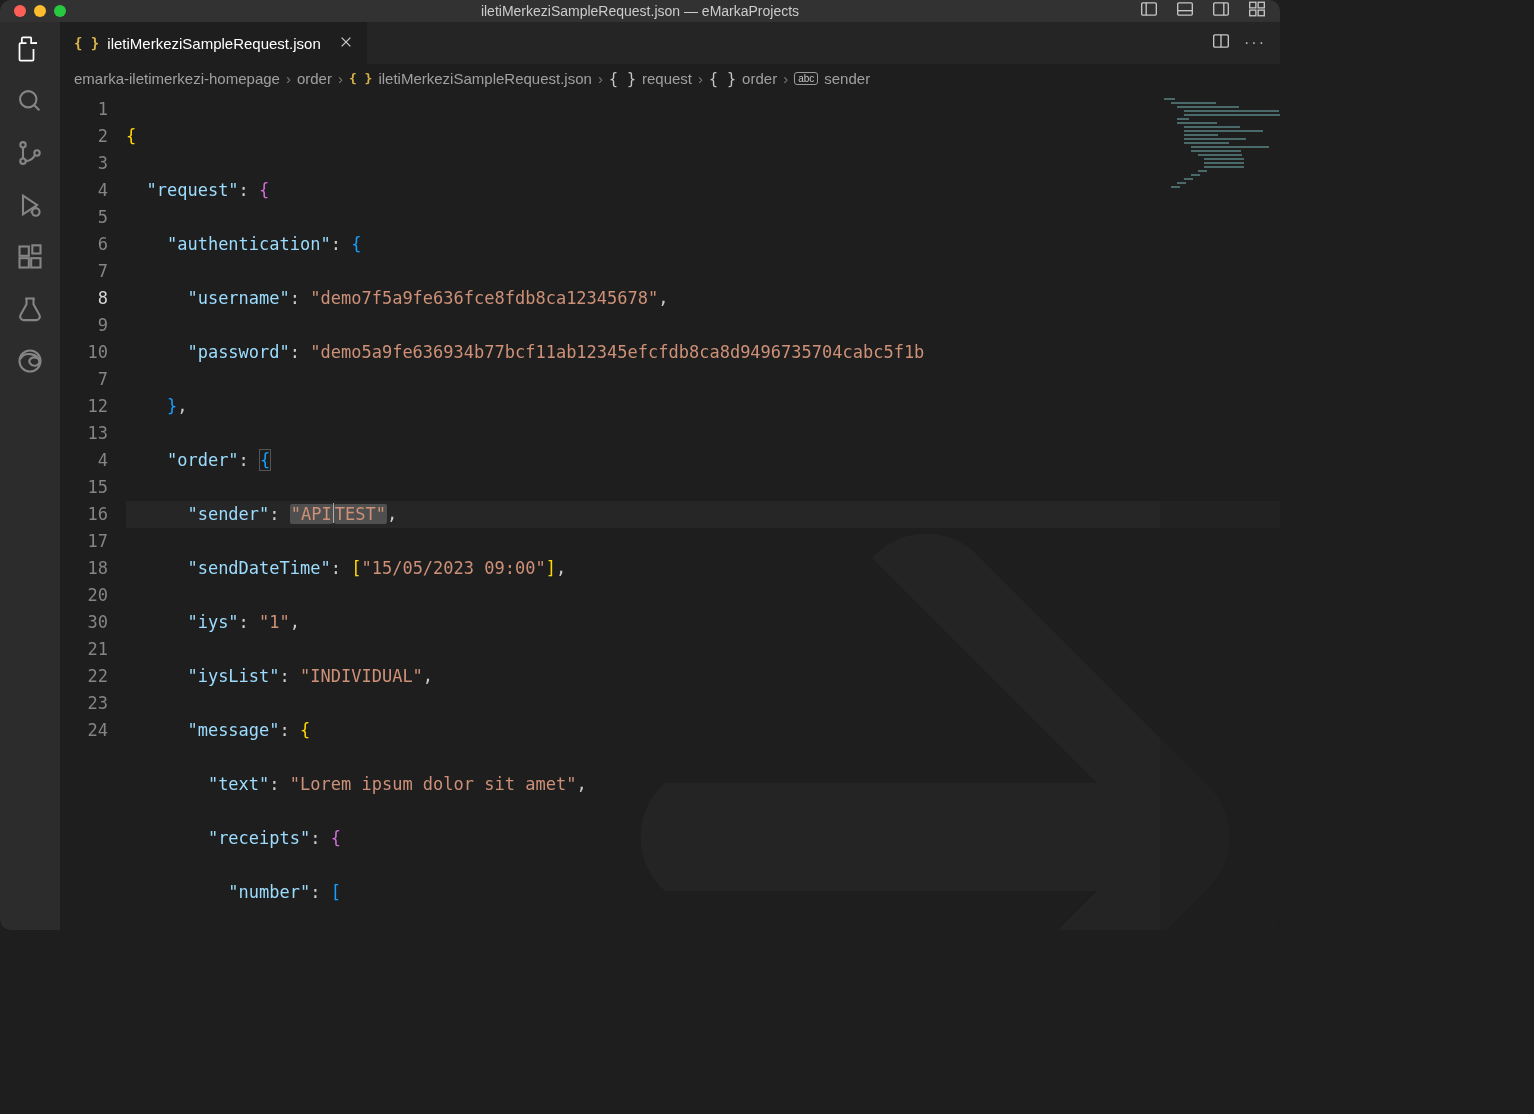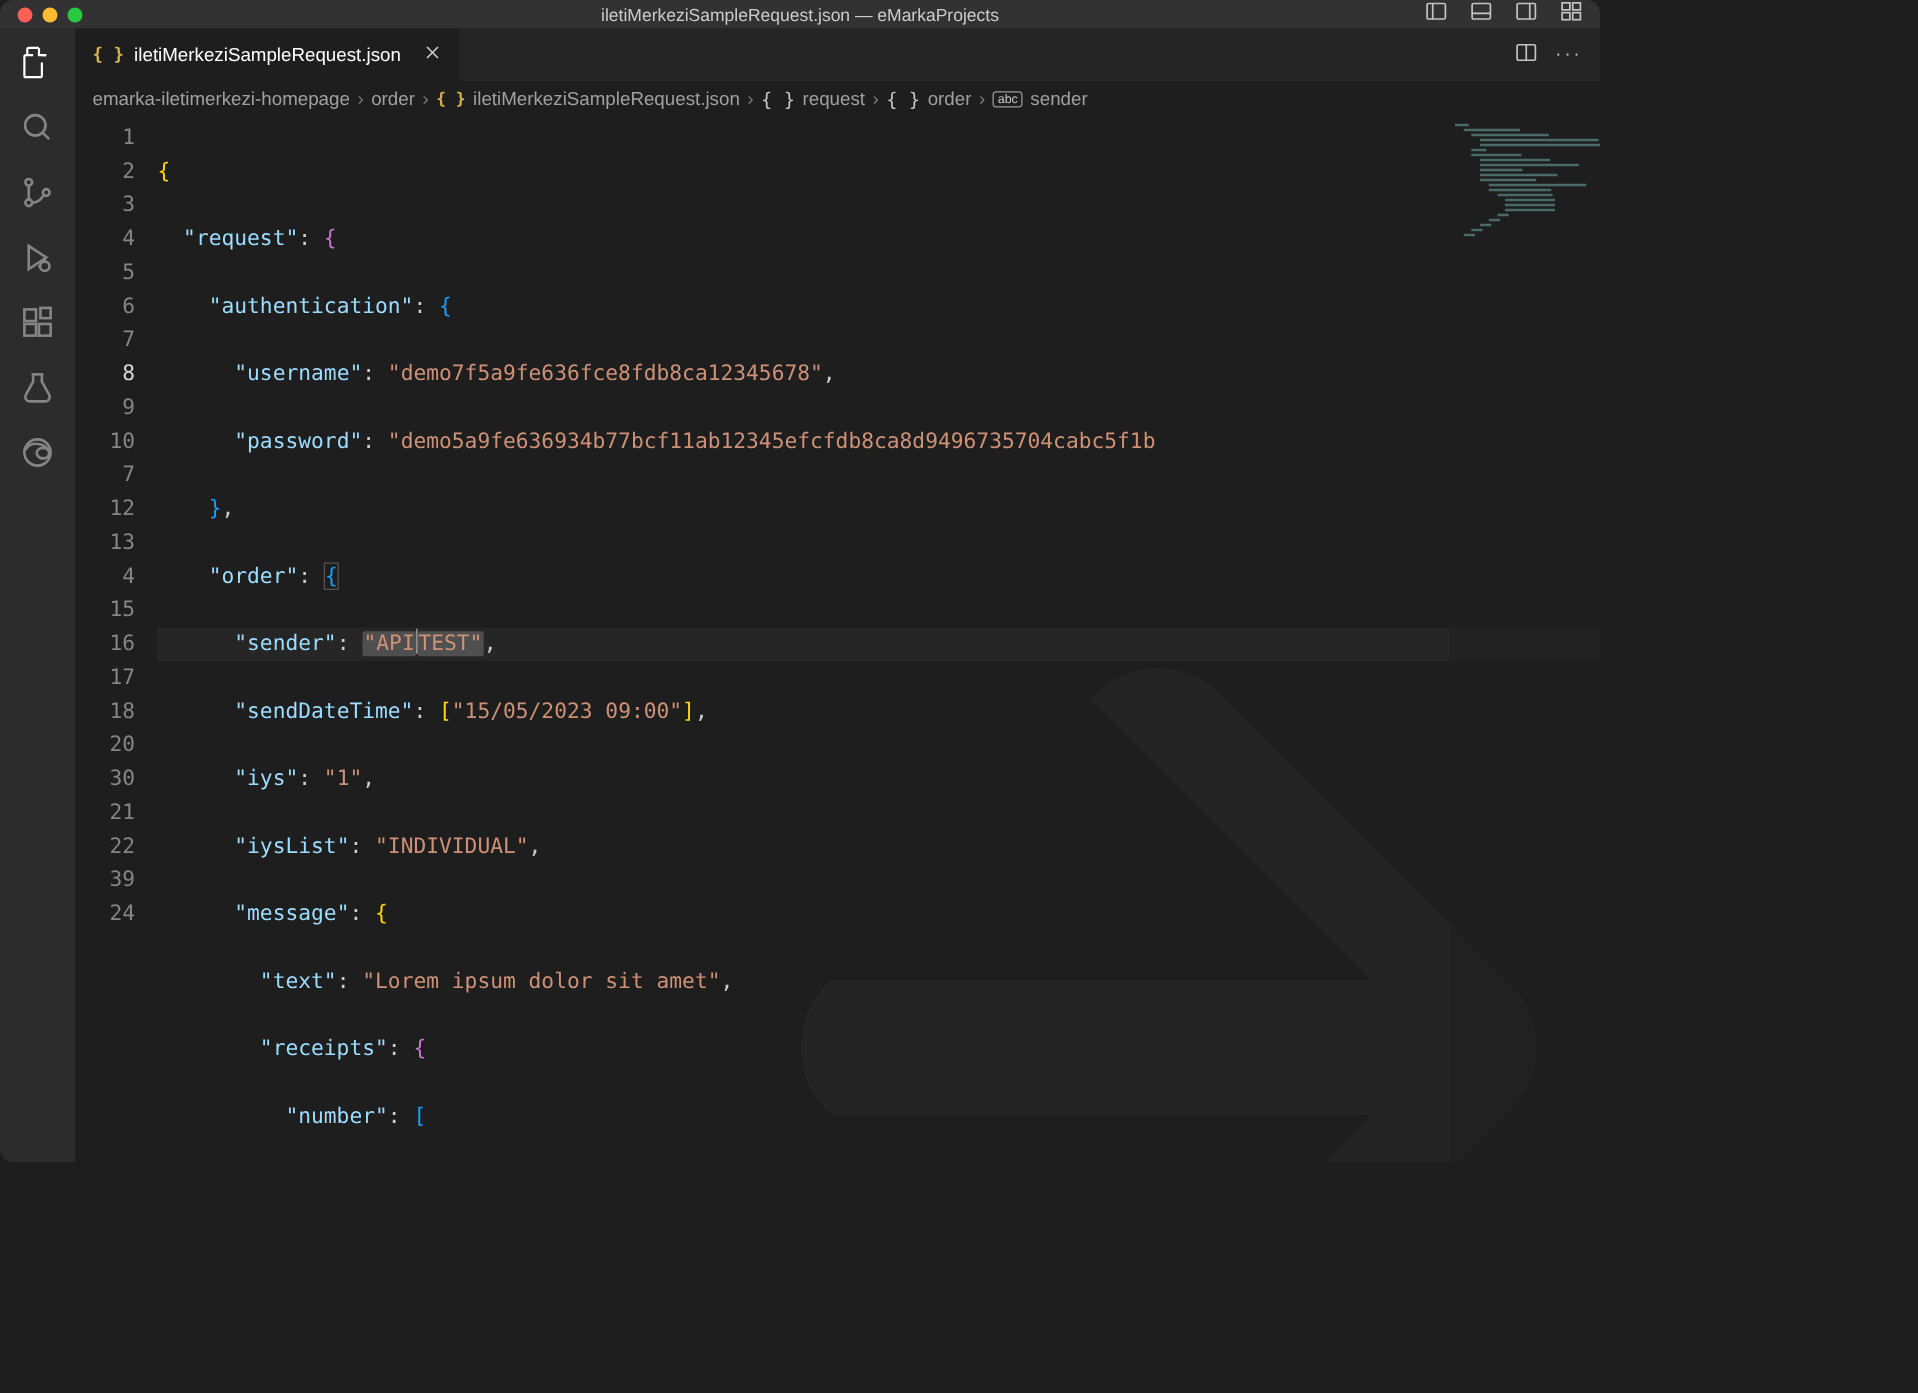--- a/index.html
+++ b/index.html
@@ -359,7 +359,7 @@
           <div class="ln">30</div>
           <div class="ln">21</div>
           <div class="ln">22</div>
-          <div class="ln">39</div>
+          <div class="ln">23</div>
           <div class="ln">24</div>
         </div>
         <div class="code">

